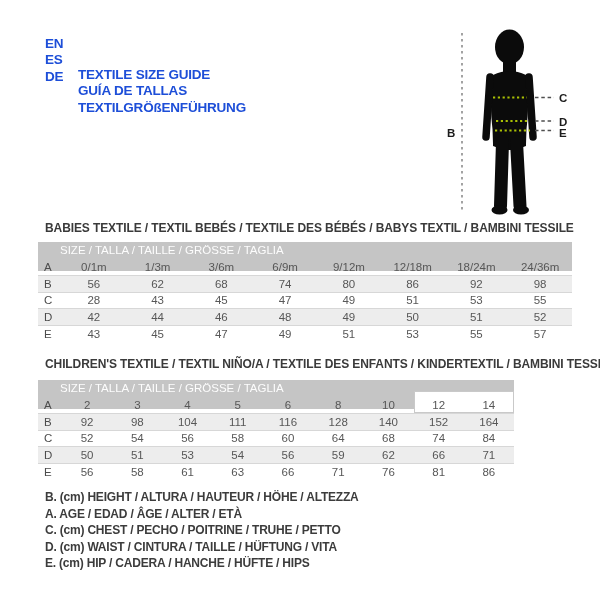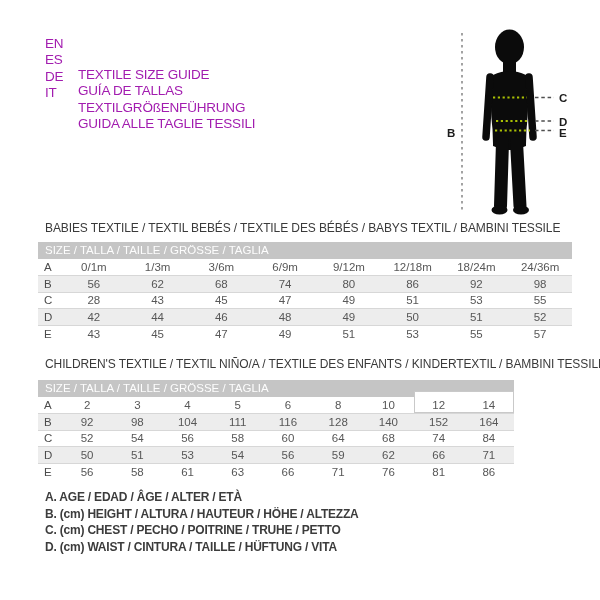--- a/index.html
+++ b/index.html
@@ -12,7 +12,7 @@
   
   .lang-list { position:absolute; left:45px; top:36px; }
   .lang-row { display:flex; height:16.4px; line-height:16.4px;
-              font-size:13.5px; font-weight:400; letter-spacing:-0.2px; color:#a21caf; }
+              font-size:13.5px; font-weight:700; letter-spacing:-0.2px; color:#1d4ed8; }
   .lang-code { width:33px; }
   .lang-title { white-space:nowrap;margin-top:31px; }
 

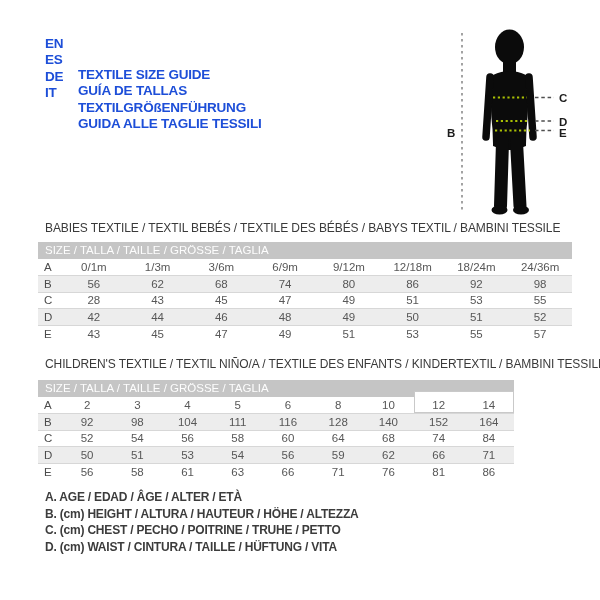--- a/index.html
+++ b/index.html
@@ -66,10 +66,6 @@
         <span class="lang-code">DE</span>
         <span class="lang-title">TEXTILGRÖßENFÜHRUNG</span>
       </div>
-      <div class="lang-row">
-        <span class="lang-code">IT</span>
-        <span class="lang-title">GUIDA ALLE TAGLIE TESSILI</span>
-      </div>
     </div>
 
   <svg class="figure-svg" width="160" height="215" viewBox="0 0 160 215">

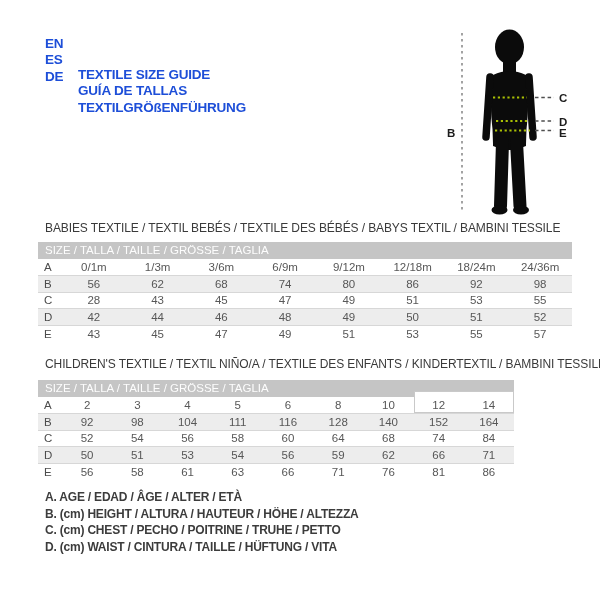--- a/index.html
+++ b/index.html
@@ -21,7 +21,7 @@
   .measure-label { font-family:"Liberation Sans", sans-serif; font-size:11.5px; font-weight:600; fill:#1c1c1c; }
 
   
-  .section-heading { position:absolute; left:45px; font-size:12px; font-weight:400;
+  .section-heading { position:absolute; left:45px; font-size:12px; font-weight:700;
                      letter-spacing:-0.1px; color:#3a3a3a; white-space:nowrap;text-align:center; }
   .babies-heading { top:221px; }
   .children-heading { top:357px; }

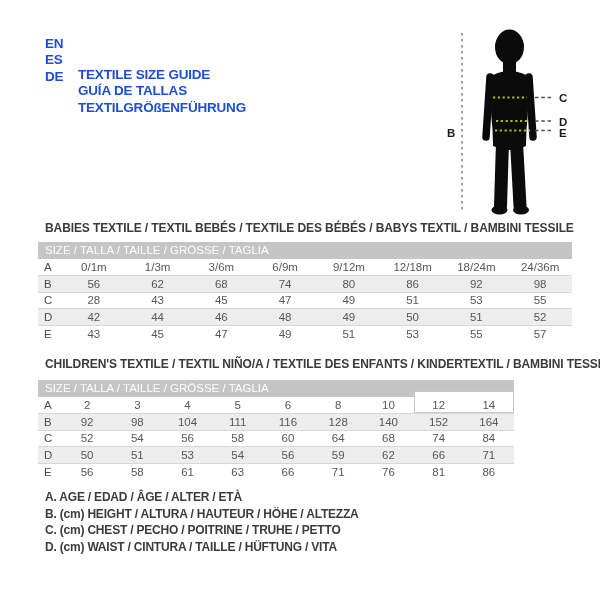--- a/index.html
+++ b/index.html
@@ -30,8 +30,8 @@
   .table-wrap { position:absolute; left:38px; }
   .babies-wrap { top:242px; width:534px; }
   .children-wrap { top:380px; width:476px; }
-  .size-band { position:absolute; left:0; top:0; right:0; height:17px; background:#c5c5c5;
-               color:#fdfdfd; font-size:11.5px; line-height:17px; padding-left:7px;
+  .size-band { position:absolute; left:0; top:0; right:0; height:29px; background:#c5c5c5;
+               color:#fdfdfd; font-size:11.5px; line-height:17px; padding-left:22px;
                letter-spacing:0; white-space:nowrap; z-index:0; }
   .hl-box { position:absolute; left:376px; top:11px; width:100px; height:22px;
             background:#ffffff; border:1px solid #c9c9c9; z-index:1; }

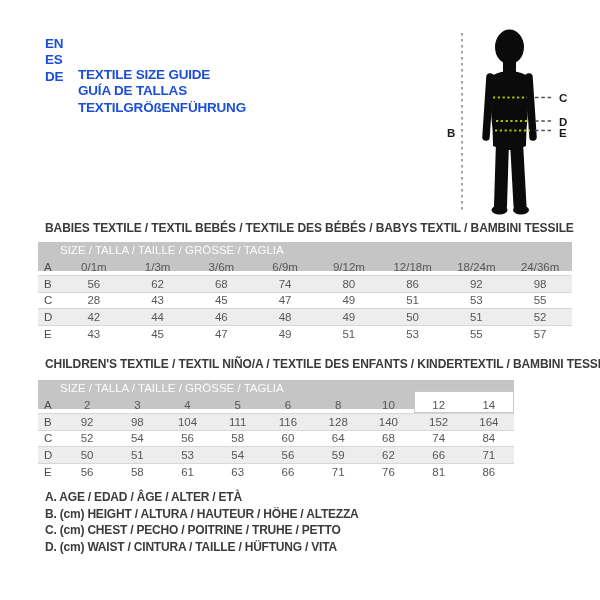--- a/index.html
+++ b/index.html
@@ -237,8 +237,8 @@
   </div>
 
   <div class="legend-list">
+      <div class="legend-row">B. (cm) HEIGHT / ALTURA / HAUTEUR / HÖHE / ALTEZZA</div>
       <div class="legend-row">A. AGE / EDAD / ÂGE / ALTER / ETÀ</div>
-      <div class="legend-row">B. (cm) HEIGHT / ALTURA / HAUTEUR / HÖHE / ALTEZZA</div>
       <div class="legend-row">C. (cm) CHEST / PECHO / POITRINE / TRUHE / PETTO</div>
       <div class="legend-row">D. (cm) WAIST / CINTURA / TAILLE / HÜFTUNG / VITA</div>
     </div>

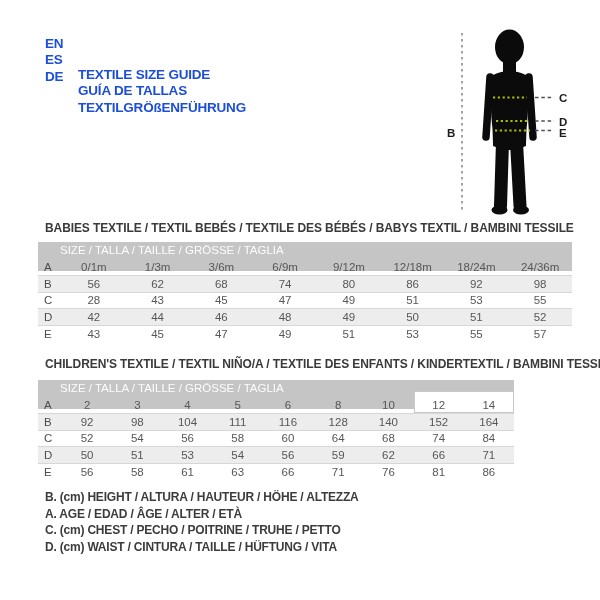--- a/index.html
+++ b/index.html
@@ -241,6 +241,7 @@
       <div class="legend-row">A. AGE / EDAD / ÂGE / ALTER / ETÀ</div>
       <div class="legend-row">C. (cm) CHEST / PECHO / POITRINE / TRUHE / PETTO</div>
       <div class="legend-row">D. (cm) WAIST / CINTURA / TAILLE / HÜFTUNG / VITA</div>
+      <div class="legend-row">E. (cm) HIP / CADERA / HANCHE / HÜFTE / HIPS</div>
     </div>
 
 </div>

